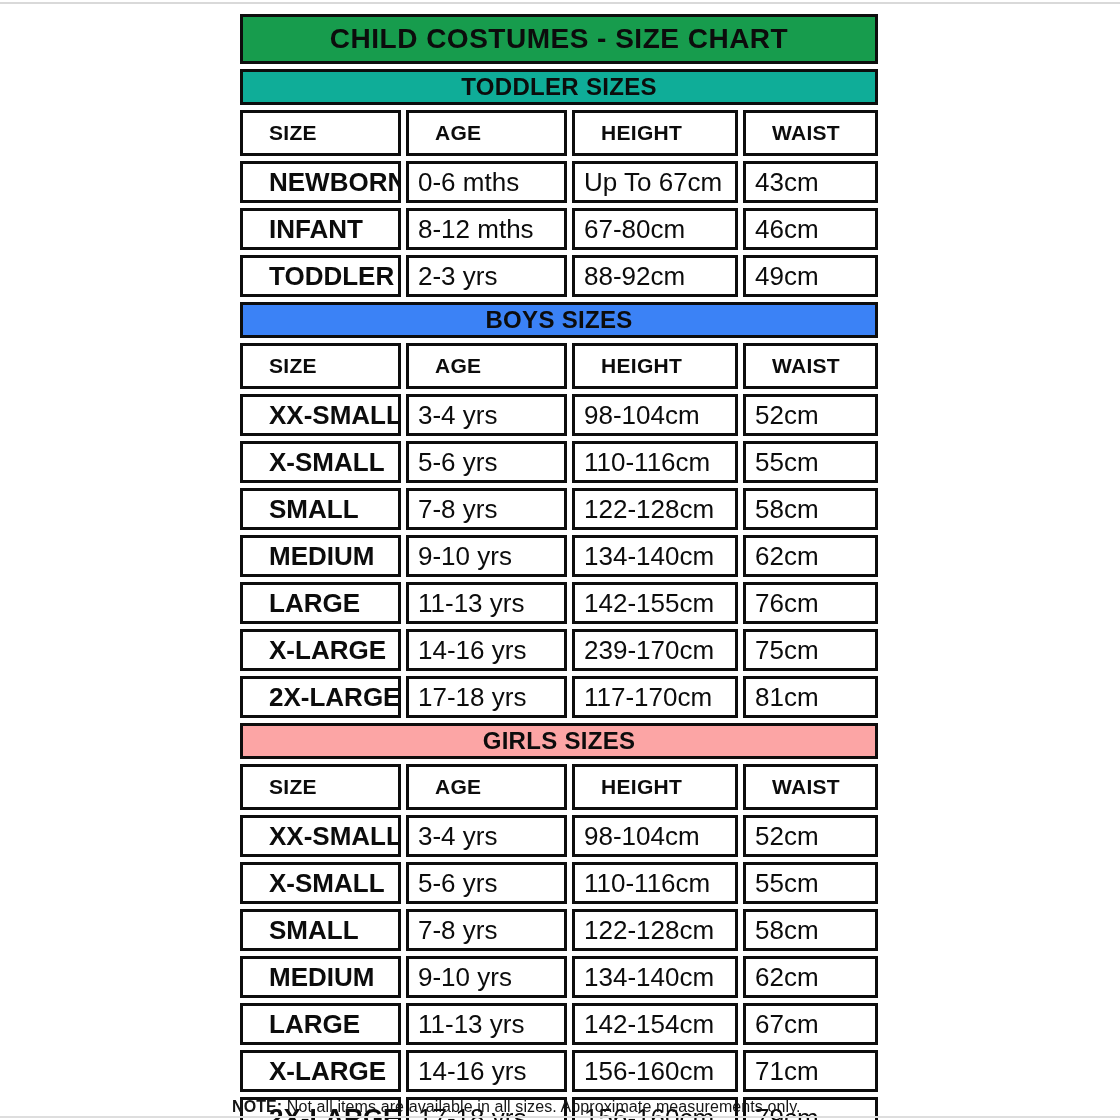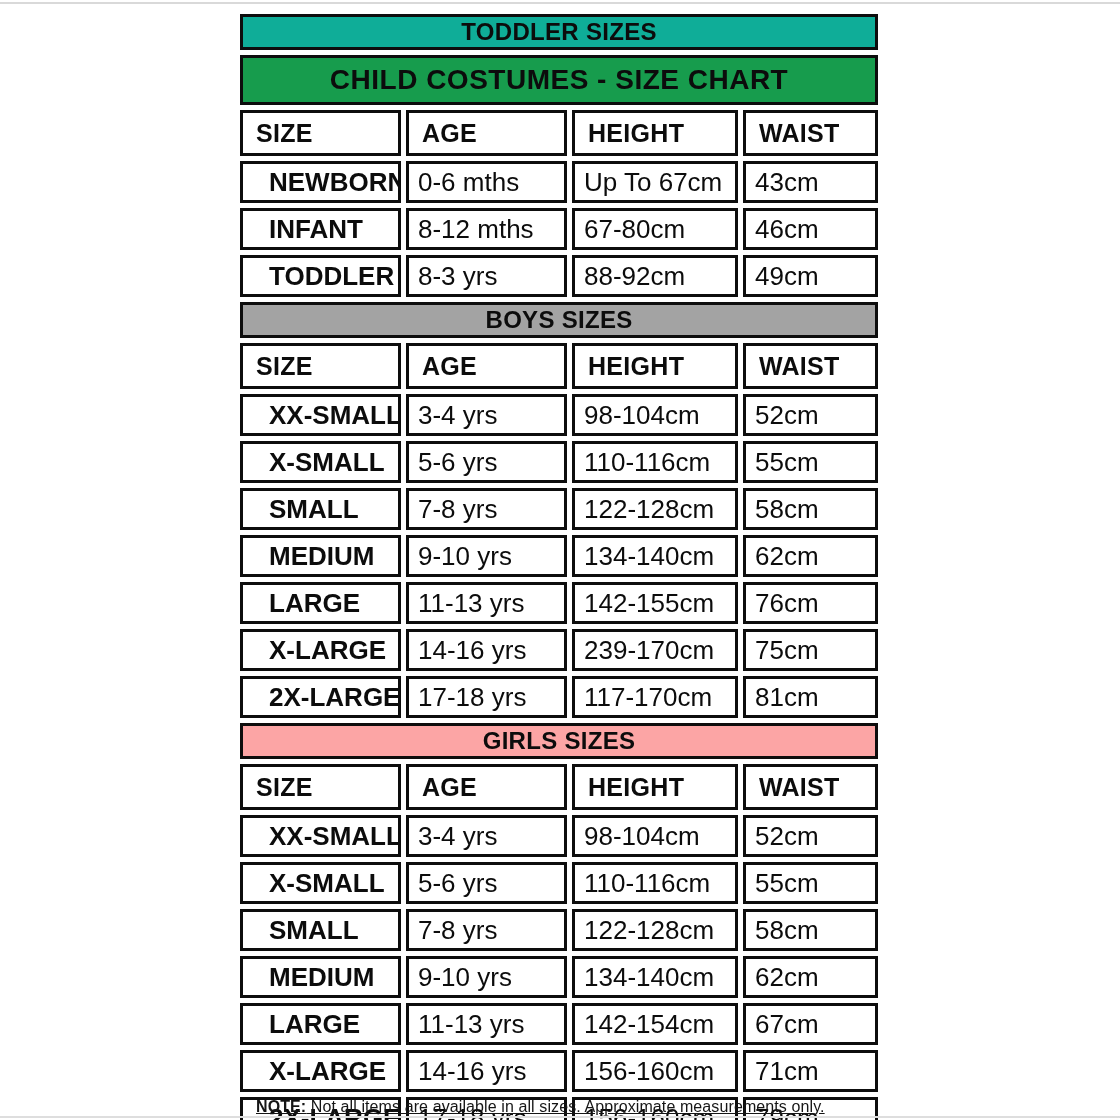--- a/index.html
+++ b/index.html
@@ -105,11 +105,11 @@
     </colgroup>
     <tbody id="size-table-body">
       <tr>
-          <td colspan="4" class="bar" style="background: rgb(15, 173, 152);">TODDLER SIZES</td>
-        </tr>
-    <tr>
         <td class="title" colspan="4" id="chart-title-cell" style="background: rgb(23, 156, 77);">CHILD COSTUMES - SIZE CHART</td>
       </tr>
+    <tr>
+          <td colspan="4" class="bar" style="background: rgb(15, 173, 152);">TODDLER SIZES</td>
+        </tr>
         <tr>
           <td class="hdr">SIZE</td>
           <td class="hdr">AGE</td>

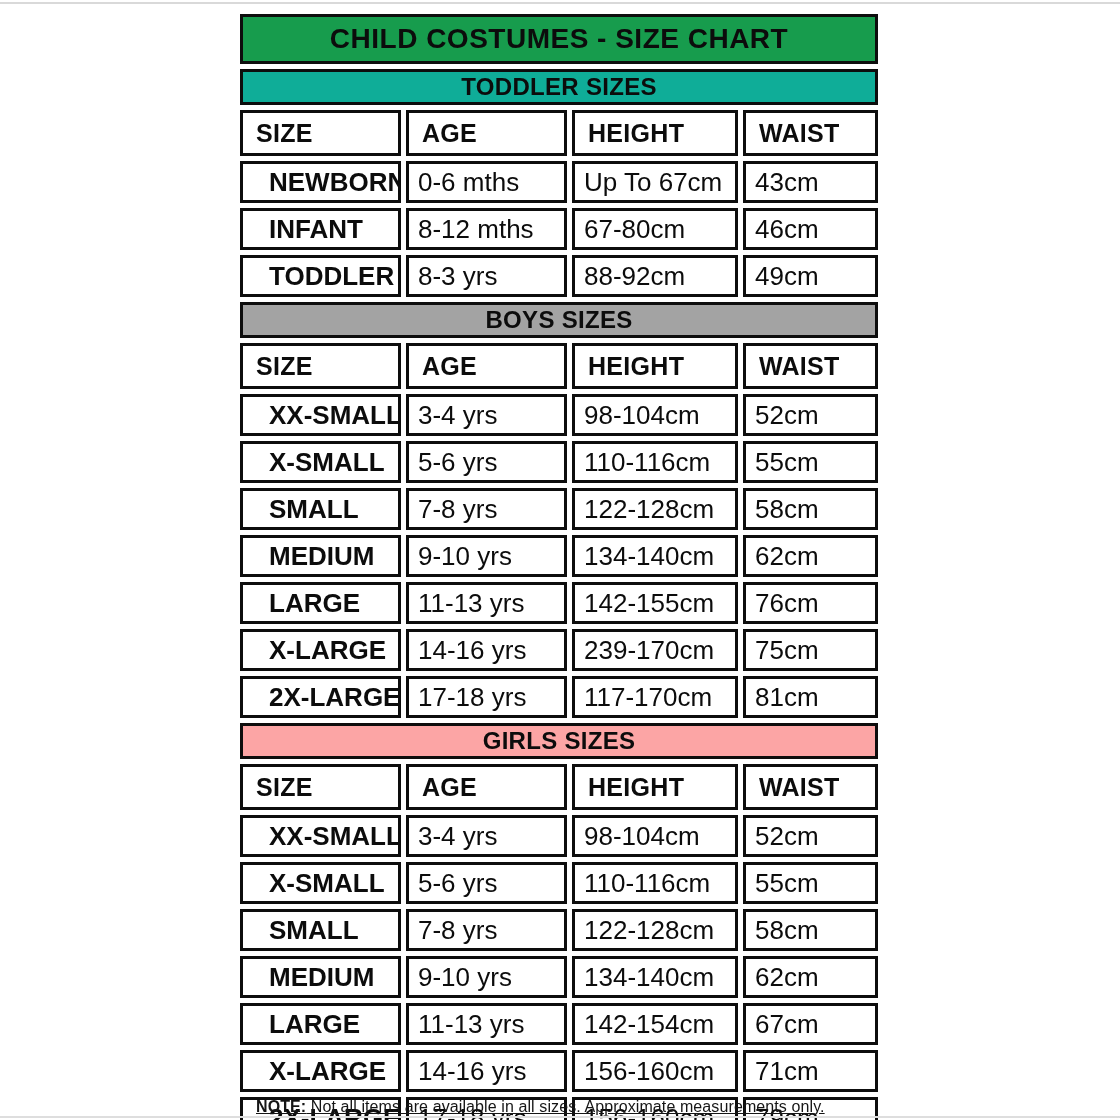--- a/index.html
+++ b/index.html
@@ -60,9 +60,9 @@
   }
   td.hdr {
     height: 38px;
-    font-size: 25px;
-    font-weight: bold;
-    padding-left: 13px;
+    font-size: 21px;
+    font-weight: bold;
+    padding-left: 26px;
     letter-spacing: 0.3px;
   }
   td.sizecell {

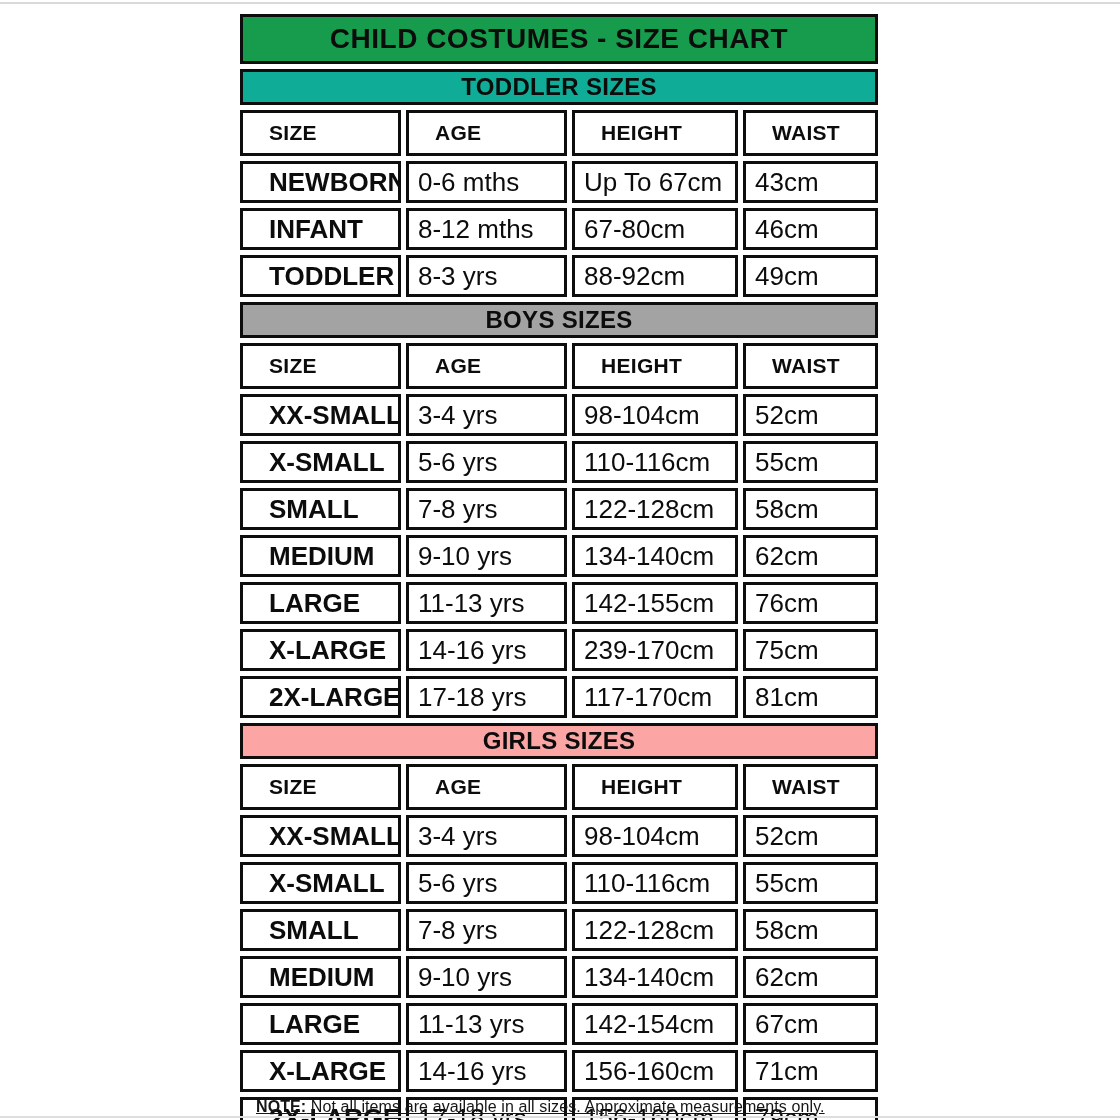--- a/index.html
+++ b/index.html
@@ -130,7 +130,7 @@
         </tr>
         <tr>
           <td class="sizecell">TODDLER</td>
-          <td class="datacell">8-3 yrs</td>
+          <td class="datacell">2-3 yrs</td>
           <td class="datacell">88-92cm</td>
           <td class="datacell">49cm</td>
         </tr>

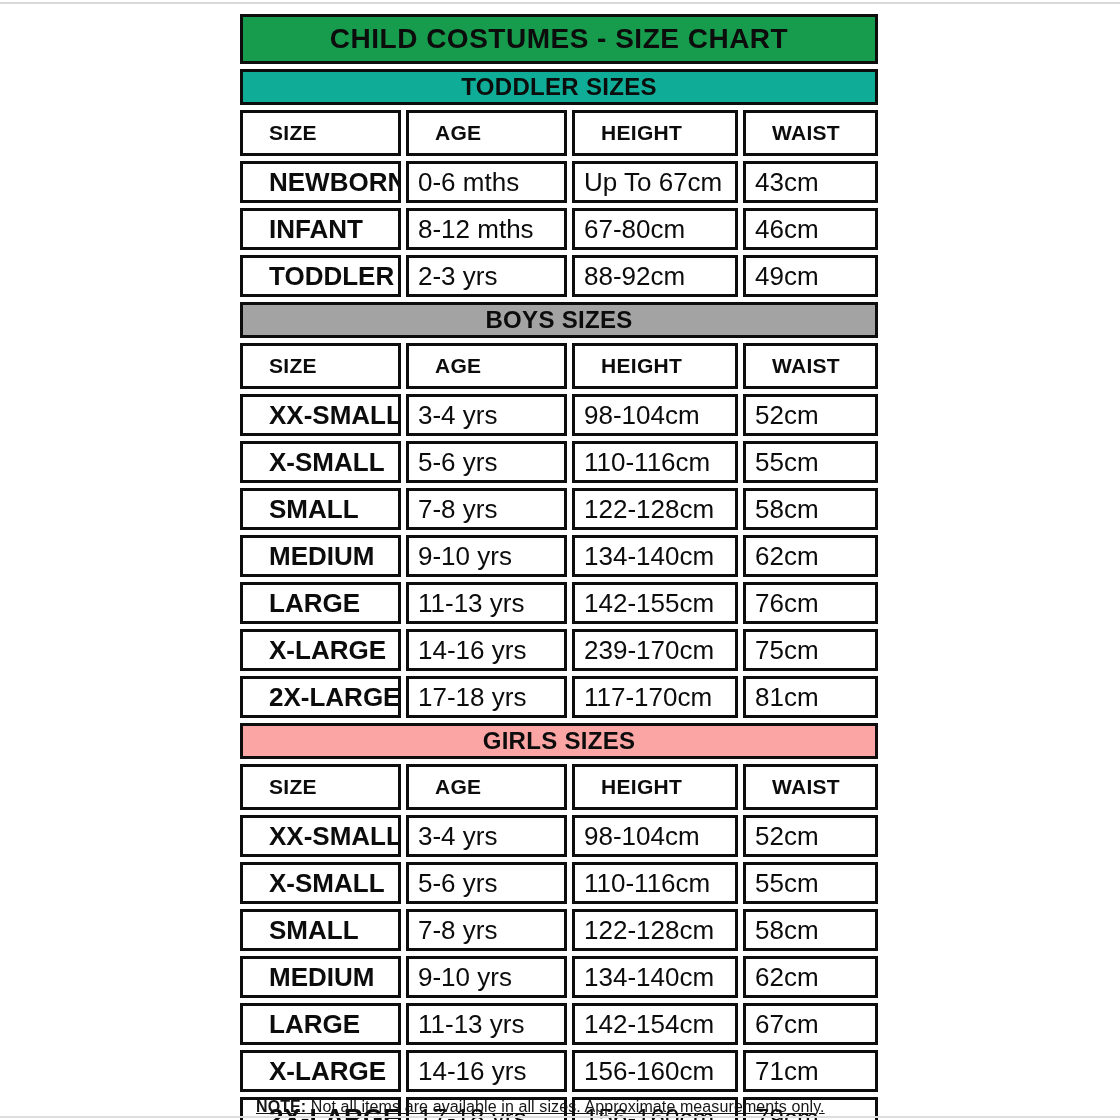--- a/index.html
+++ b/index.html
@@ -135,7 +135,7 @@
           <td class="datacell">49cm</td>
         </tr>
         <tr>
-          <td colspan="4" class="bar" style="background: #a3a3a3;">BOYS SIZES</td>
+          <td colspan="4" class="bar" style="background: #3b82f6;">BOYS SIZES</td>
         </tr>
         <tr>
           <td class="hdr">SIZE</td>

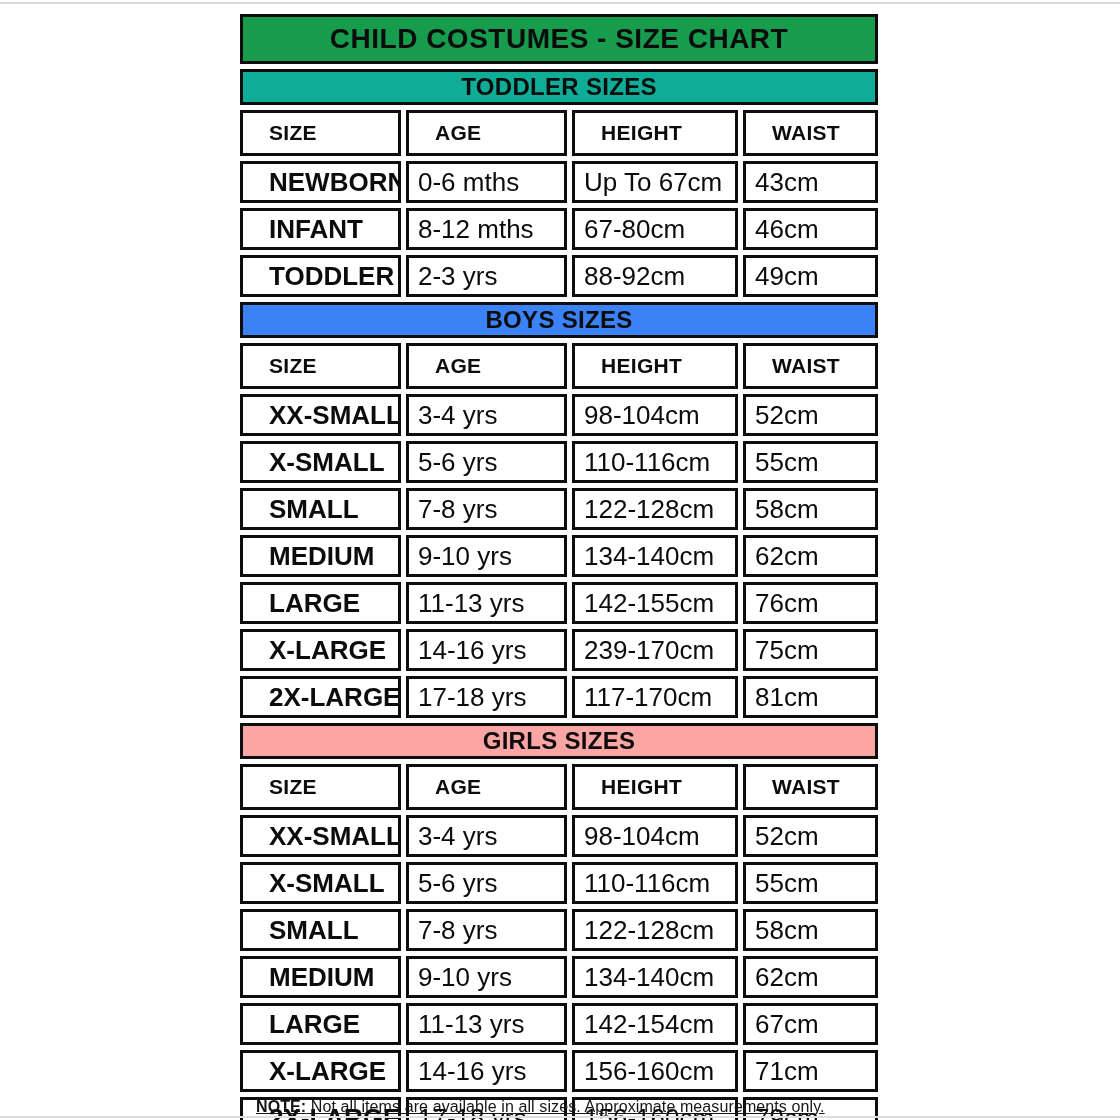--- a/index.html
+++ b/index.html
@@ -79,12 +79,11 @@
   }
   .note {
     position: absolute;
-    left: 256px;
+    left: 232px;
     top: 1098px;
     font-size: 16px;
     color: #161616;
     letter-spacing: 0.1px;
-    text-decoration: underline;
   }
   .note .note-label {
     font-weight: bold;

